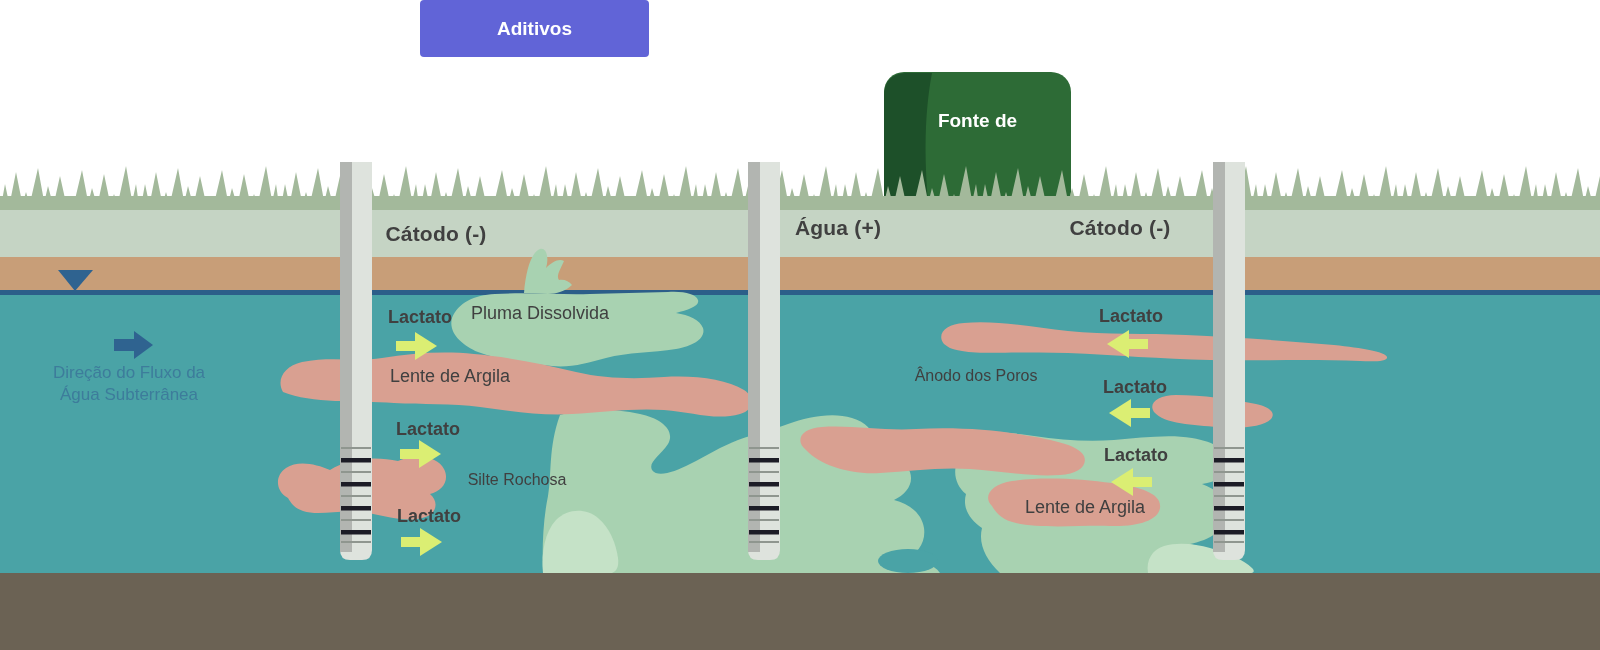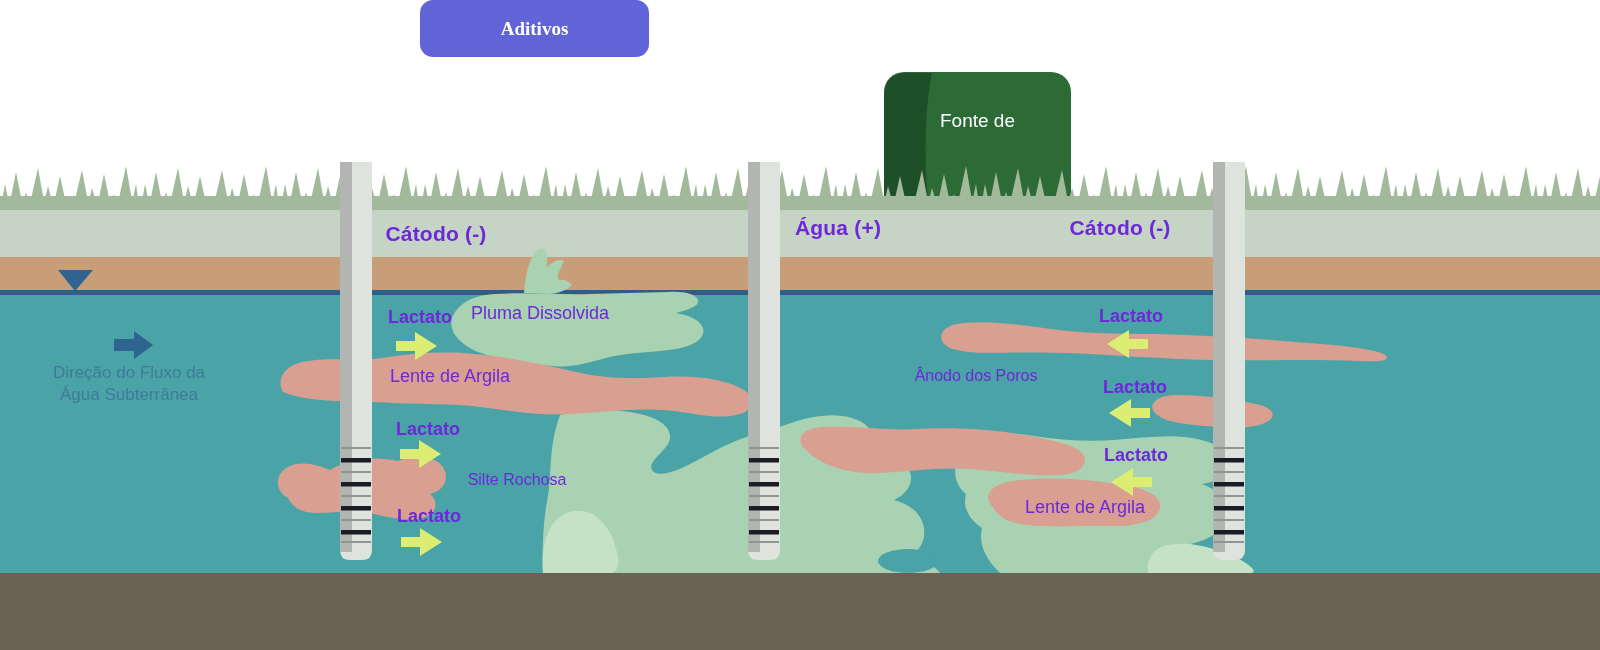--- a/index.html
+++ b/index.html
@@ -15,7 +15,7 @@
   .flowlbl{color:#3d7c9b;font-size:17px;width:190px;white-space:normal;line-height:1.3;}
   .rock{font-size:21px;font-weight:bold;color:#1f2750;}
   #additives-btn{position:absolute;left:420px;top:0;width:229px;height:57px;background:#6164d7;
-     border-radius:13px;display:flex;align-items:center;justify-content:center;border:none;cursor:pointer;font-family:Liberation Serif, serif;}
+     border-radius:4px;display:flex;align-items:center;justify-content:center;border:none;cursor:pointer;}
   #additives-btn span{color:#ffffff;font-size:19px;font-weight:bold;}
   #psu-label{position:absolute;left:884px;top:108px;width:187px;text-align:center;color:#ffffff;
      font-size:19px;font-weight:normal;line-height:1.35;}

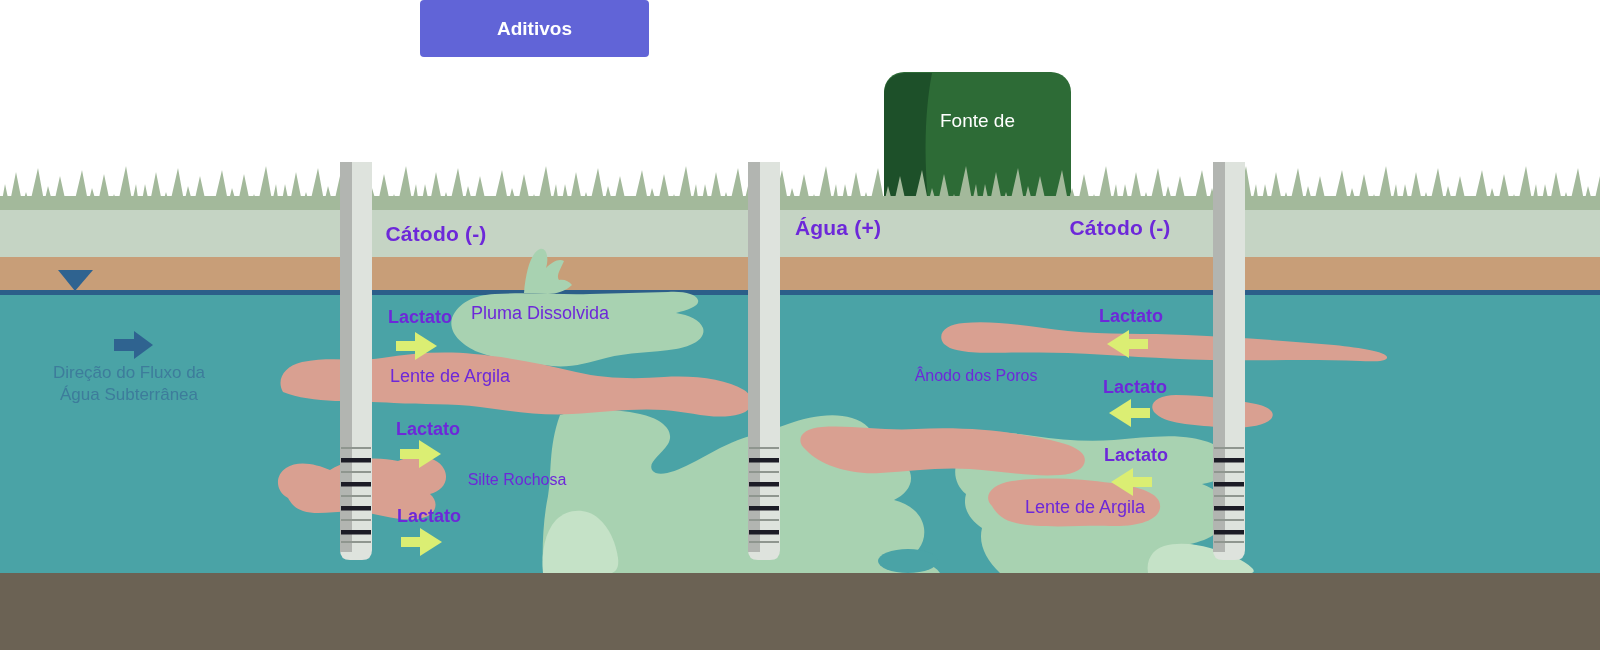--- a/index.html
+++ b/index.html
@@ -18,7 +18,7 @@
      border-radius:4px;display:flex;align-items:center;justify-content:center;border:none;cursor:pointer;}
   #additives-btn span{color:#ffffff;font-size:19px;font-weight:bold;}
   #psu-label{position:absolute;left:884px;top:108px;width:187px;text-align:center;color:#ffffff;
-     font-size:19px;font-weight:normal;line-height:1.35;}
+     font-size:19px;font-weight:bold;line-height:1.35;}
   .arr{position:absolute;width:42px;height:28px;}
   .arr .bar{position:absolute;top:9px;width:20px;height:10px;background:#dbee73;}
   .arr .head{position:absolute;top:0;width:0;height:0;border-top:14px solid transparent;border-bottom:14px solid transparent;}

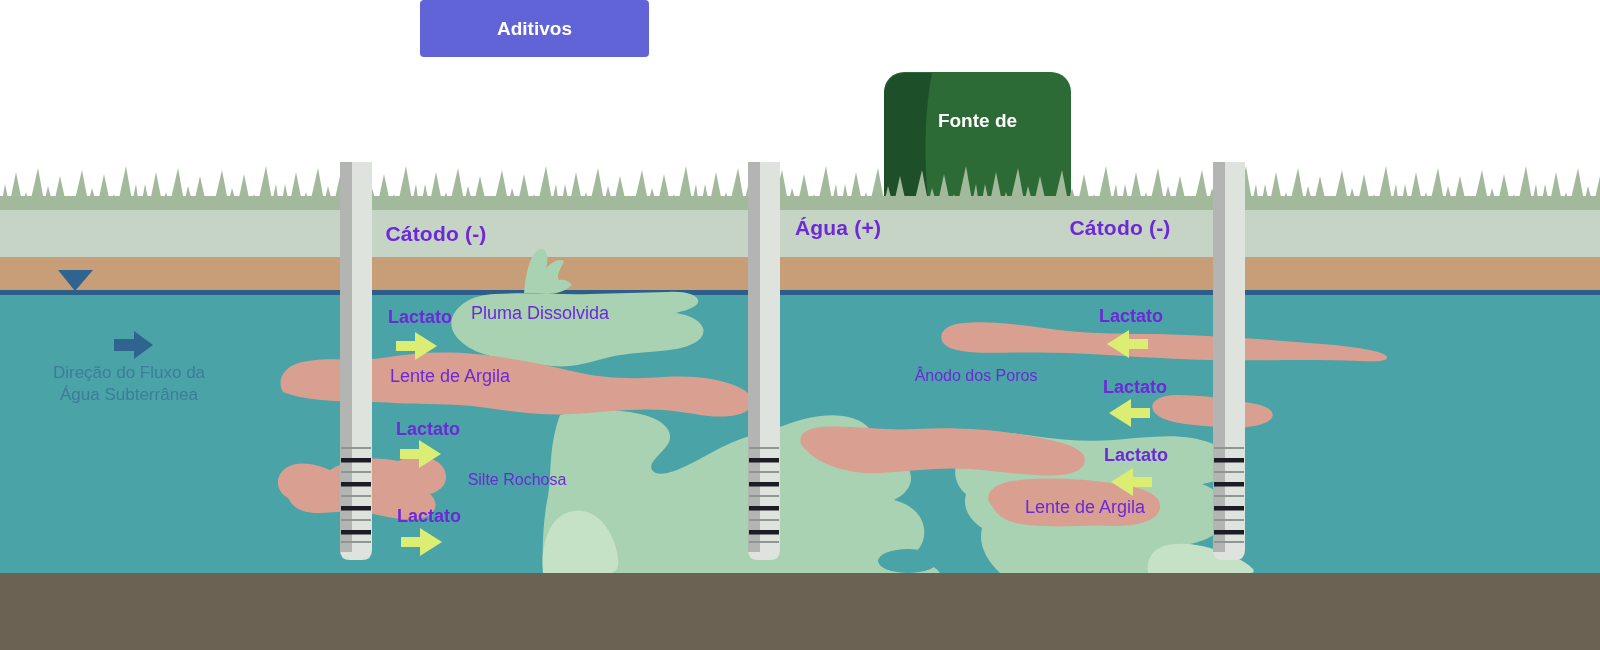--- a/index.html
+++ b/index.html
@@ -6,7 +6,7 @@
   #stage{position:relative;width:1600px;height:650px;overflow:hidden;background:#ffffff;
          font-family:"Liberation Sans","DejaVu Sans",sans-serif;}
   #bg{position:absolute;left:0;top:0;}
-  .lbl{position:absolute;transform:translateX(-50%);white-space:nowrap;color:#6d28d9;text-align:center;}
+  .lbl{position:absolute;transform:translateX(-50%);white-space:nowrap;color:#404040;text-align:center;}
   .electrode{font-size:21px;font-weight:bold;letter-spacing:.2px;}
   .lactato{font-size:18px;font-weight:bold;}
   .region{font-size:18px;font-weight:400;}

